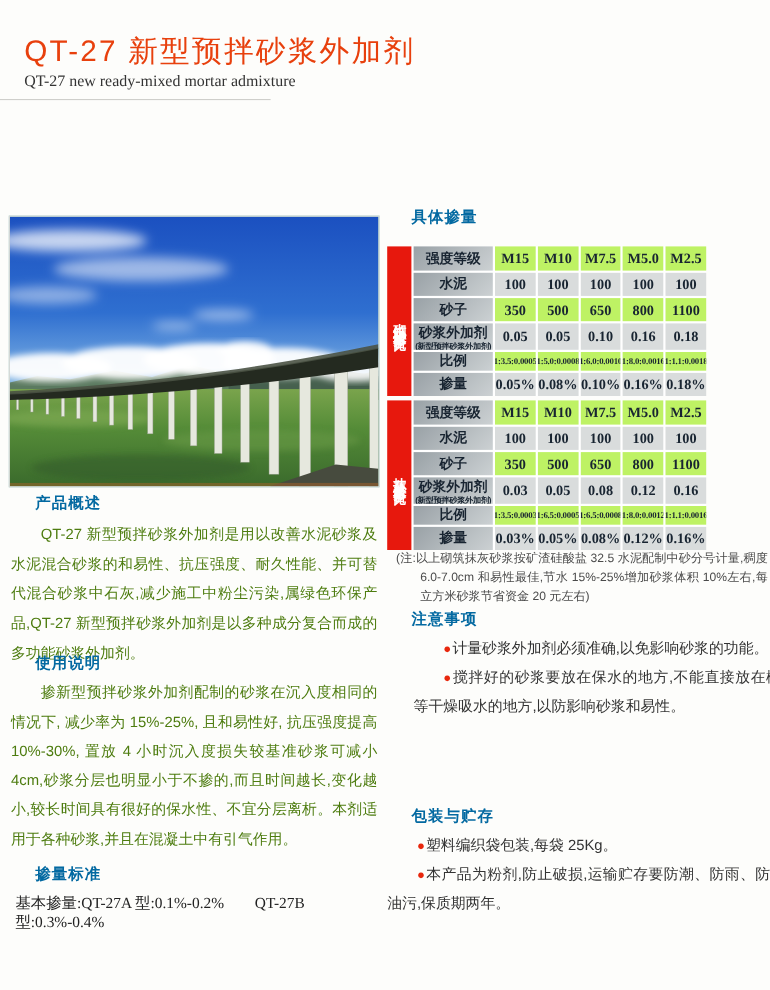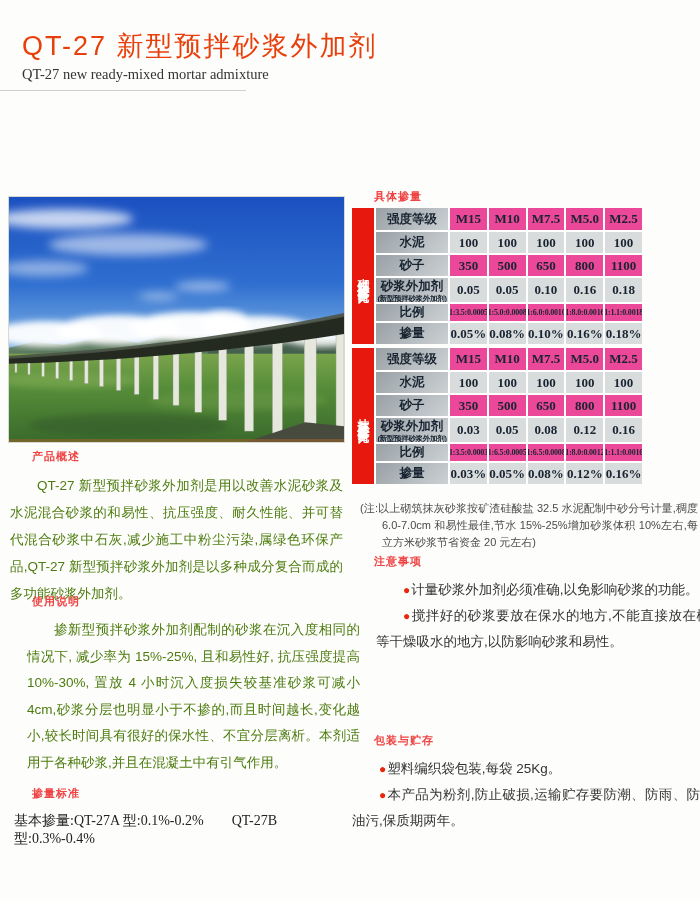--- a/index.html
+++ b/index.html
@@ -36,7 +36,7 @@
 
   
   .sec-heading {
-    font-size:11px; font-weight:bold; color:#ef4444; letter-spacing:1px;
+    font-size:14px; font-weight:bold; color:#0369a1; letter-spacing:1px;
   }
   .left-para {
     width:333px; font-size:13.5px; line-height:27px;

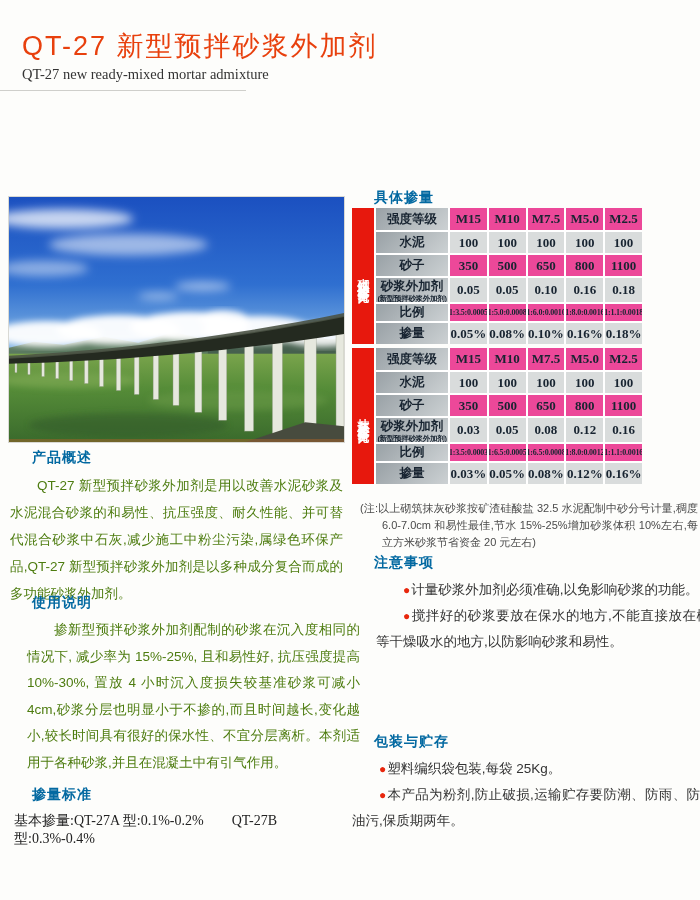--- a/index.html
+++ b/index.html
@@ -55,7 +55,7 @@
 
   
   #dosage-heading { left:374px; top:189px; }
-  #tables-wrap { left:352px; top:208px; width:290px; }
+  #tables-wrap { left:352px; top:224px; width:290px; }
 
   .dosage-table {
     display:grid;

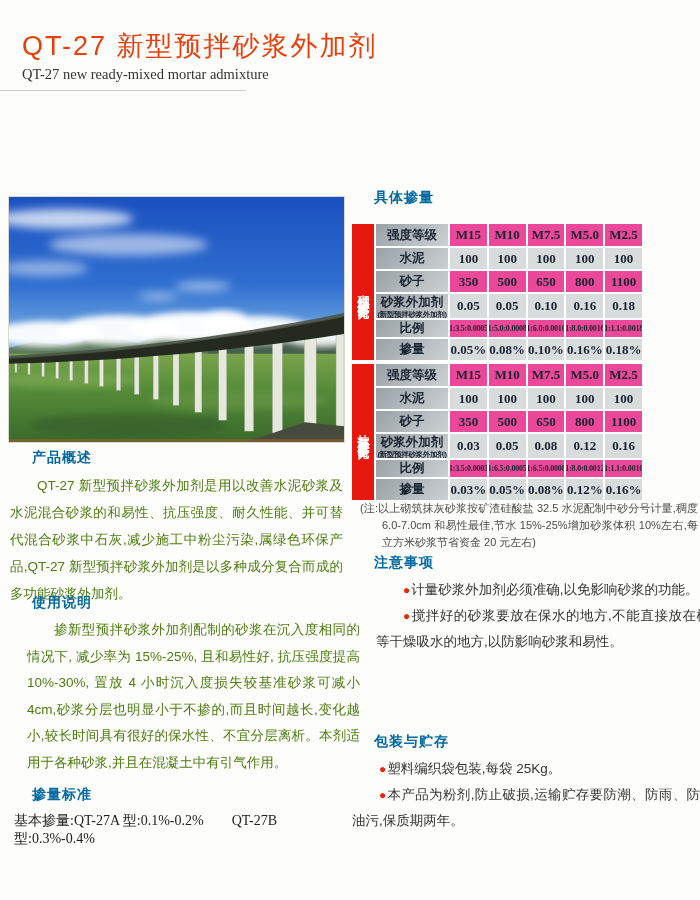--- a/index.html
+++ b/index.html
@@ -103,7 +103,7 @@
   }
   .bullet-p .dot { color:#e8270d; font-size:12px; margin-right:1px; }
 </style>
-<style>.cdark{background:#ec4899;}.clight{background:#d9dcdc;justify-content:center;}.cell.lab.cdark,.cell.lab.clight{background:linear-gradient(135deg,#99a1a6,#ccd1d3);}</style></head>
+<style>.cdark{background:#bef264;}.clight{background:#d9dcdc;justify-content:center;}.cell.lab.cdark,.cell.lab.clight{background:linear-gradient(135deg,#99a1a6,#ccd1d3);}</style></head>
 <body>
 
 <div class="abs page-title">QT-27 新型预拌砂浆外加剂</div>

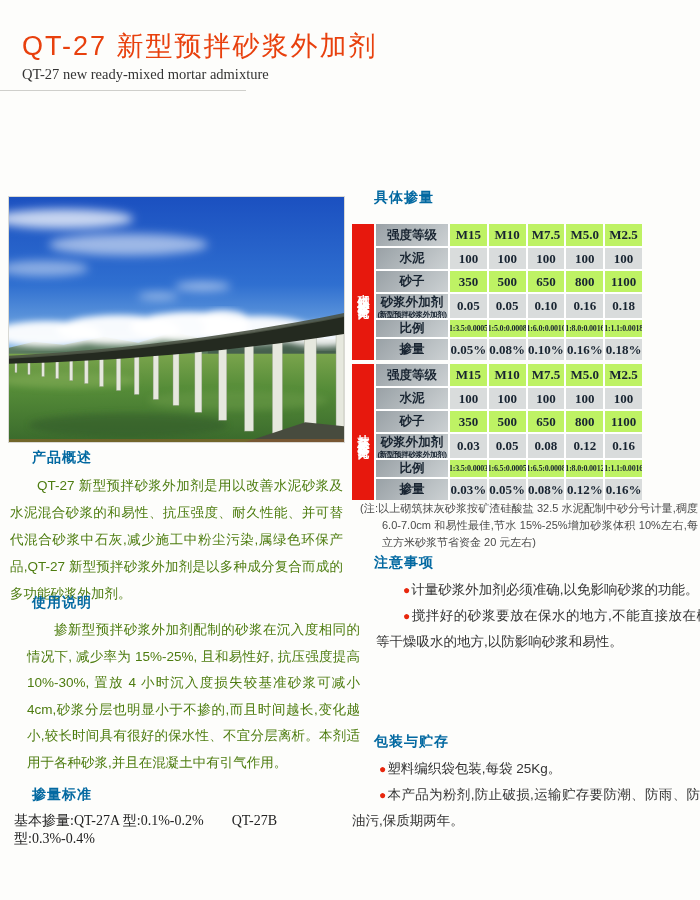--- a/index.html
+++ b/index.html
@@ -45,7 +45,7 @@
   #overview-heading { left:32px; top:449px; }
   #overview-para    { left:10px; top:472px; }
   #usage-heading    { left:32px; top:594px; }
-  #usage-para       { left:27px; top:617px; line-height:26.5px; }
+  #usage-para       { left:10px; top:617px; line-height:26.5px; }
   #standard-heading { left:32px; top:786px; }
   #standard-line {
     left:14px; top:812px; width:330px;

